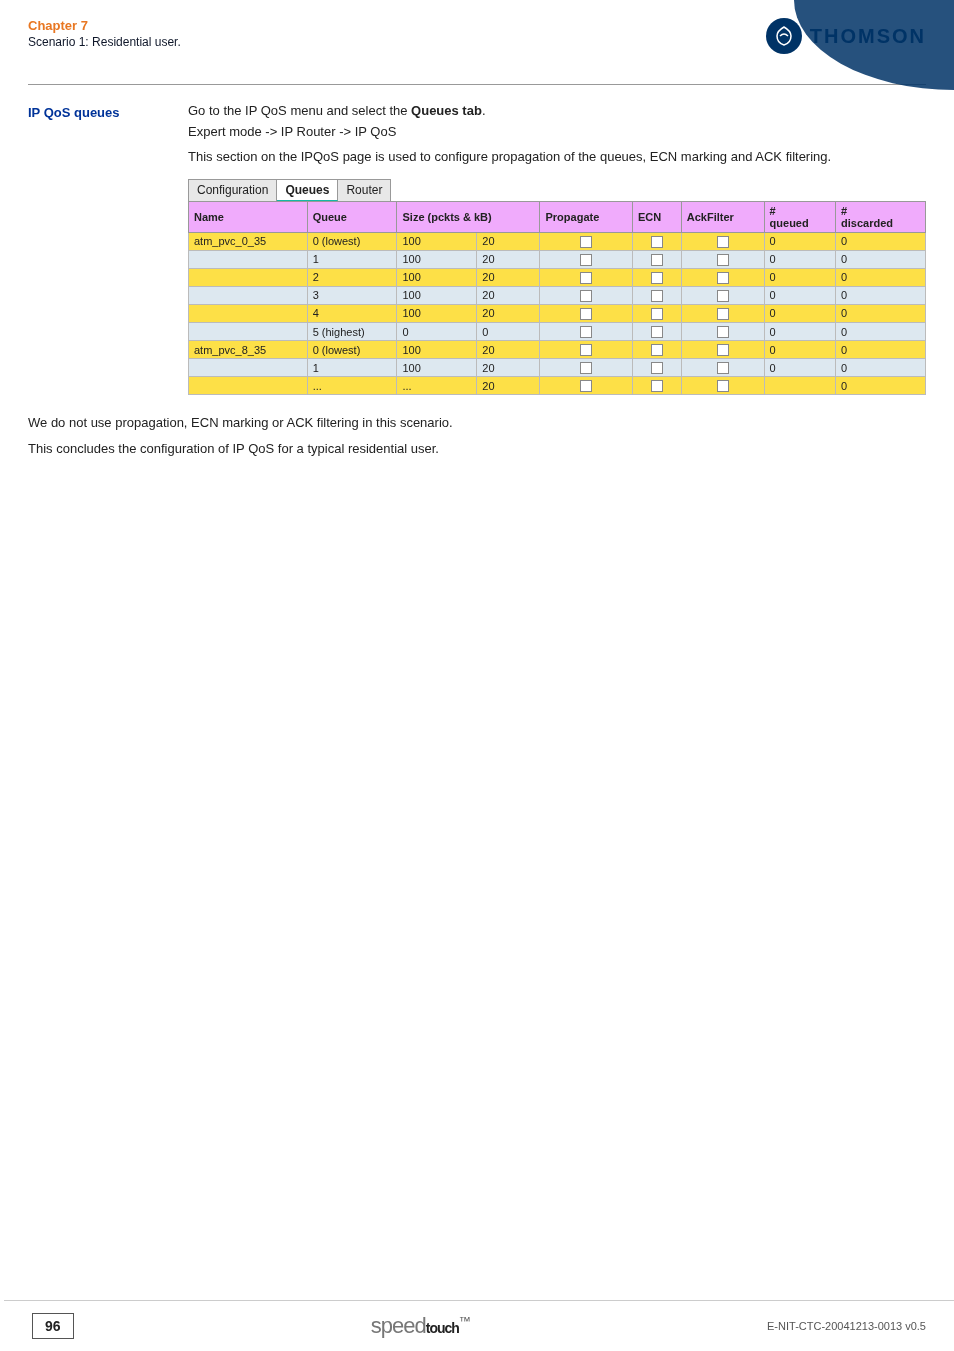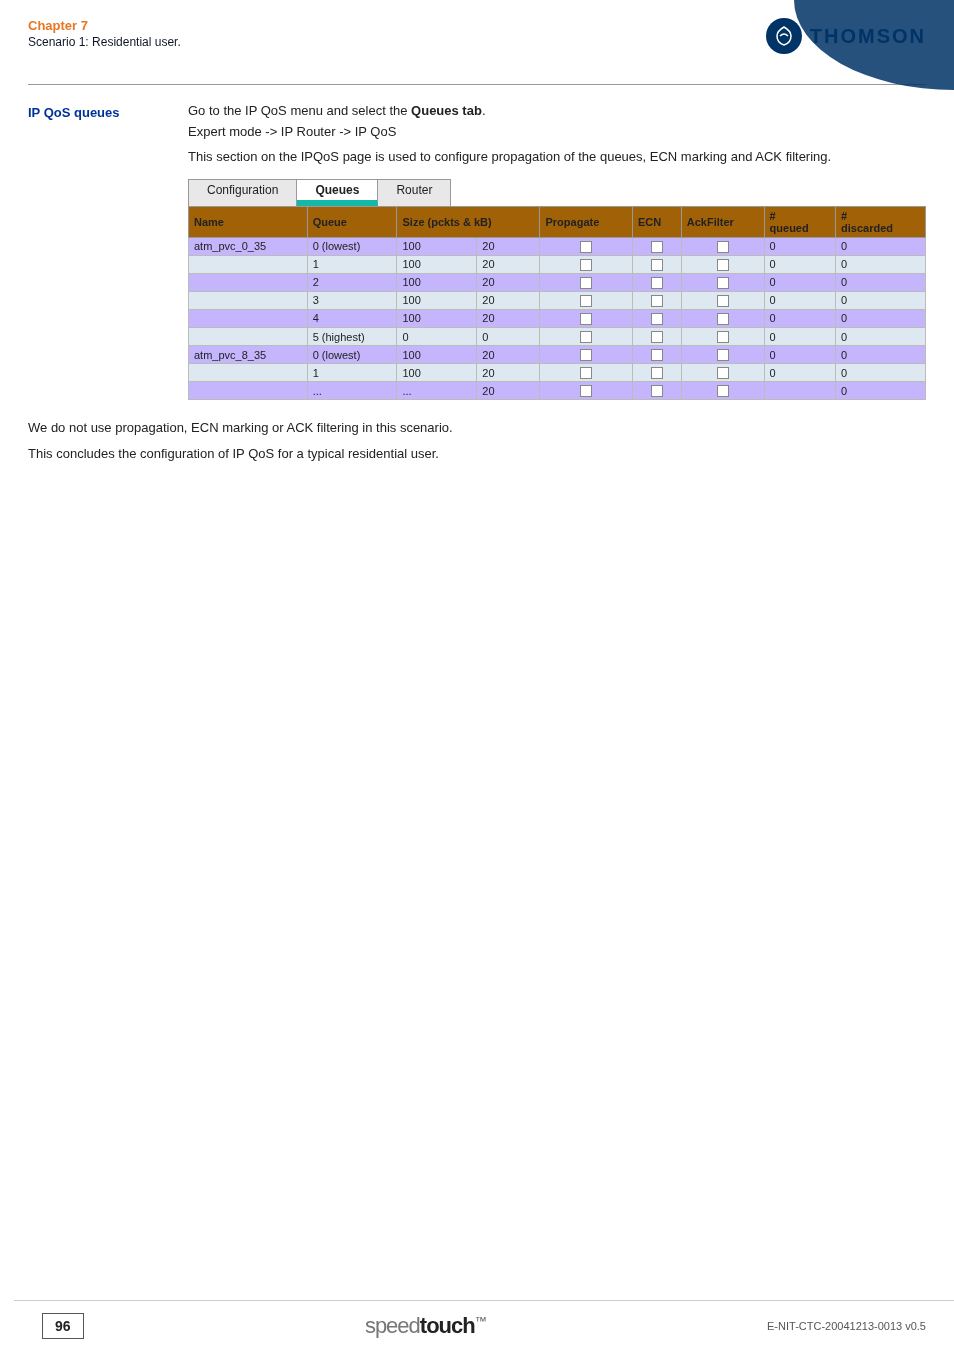--- a/index.html
+++ b/index.html
@@ -112,7 +112,7 @@
       margin-bottom: 0;
     }
     .tab {
-      padding: 3px 18px;
+      padding: 3px 8px;
       font-size: 12px;
       border-right: 1px solid #999;
       background: #e8e8e8;

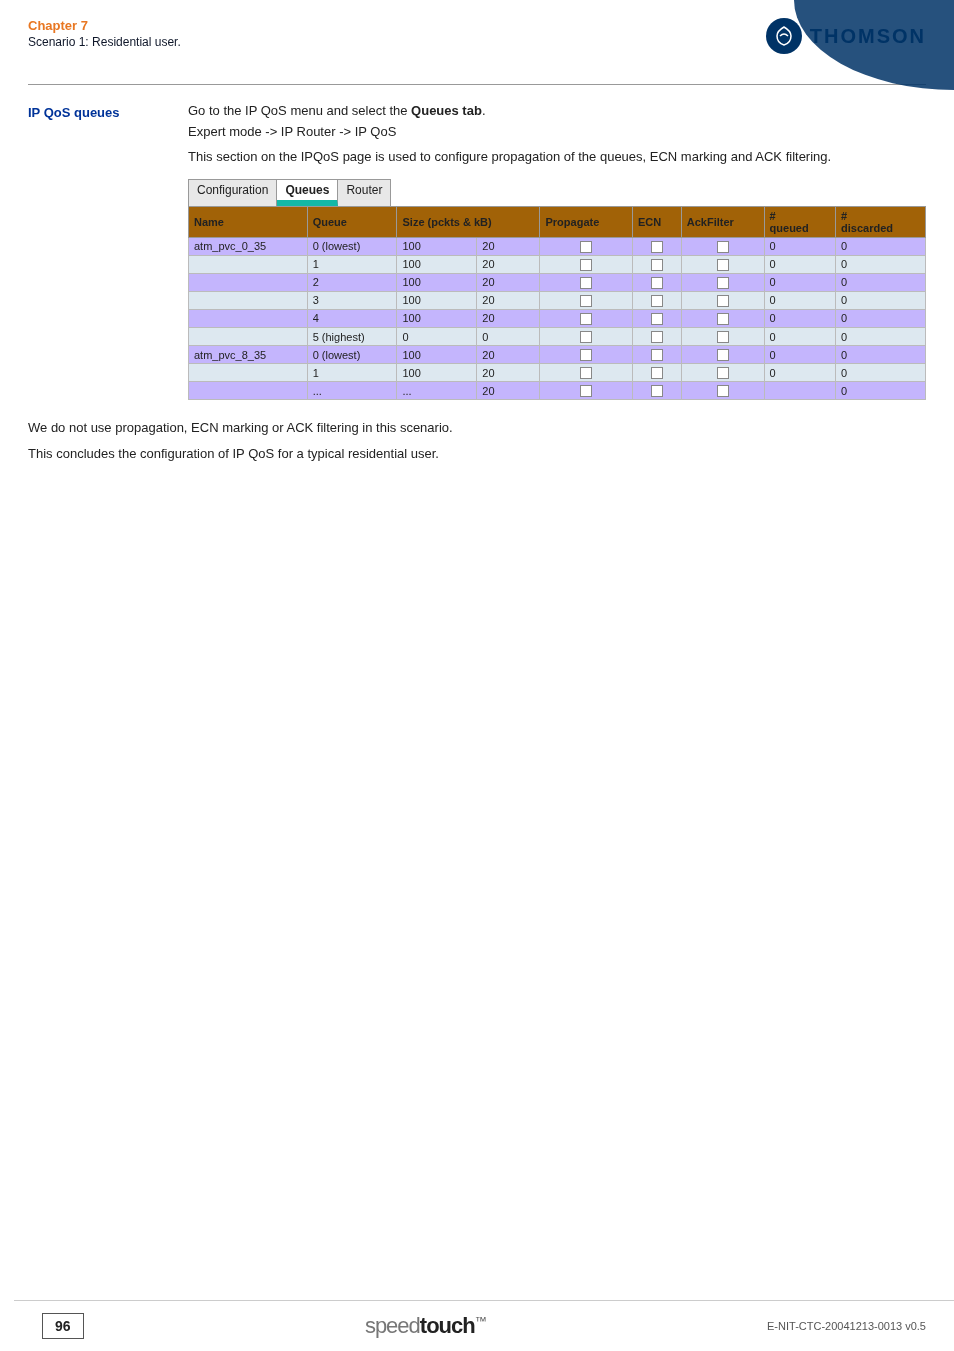--- a/index.html
+++ b/index.html
@@ -125,7 +125,7 @@
     .tab.active {
       background: #fff;
       font-weight: bold;
-      border-bottom: 6px solid #14b8a6;
+      border-bottom: 1px solid #14b8a6;
       position: relative;
       z-index: 1;
     }

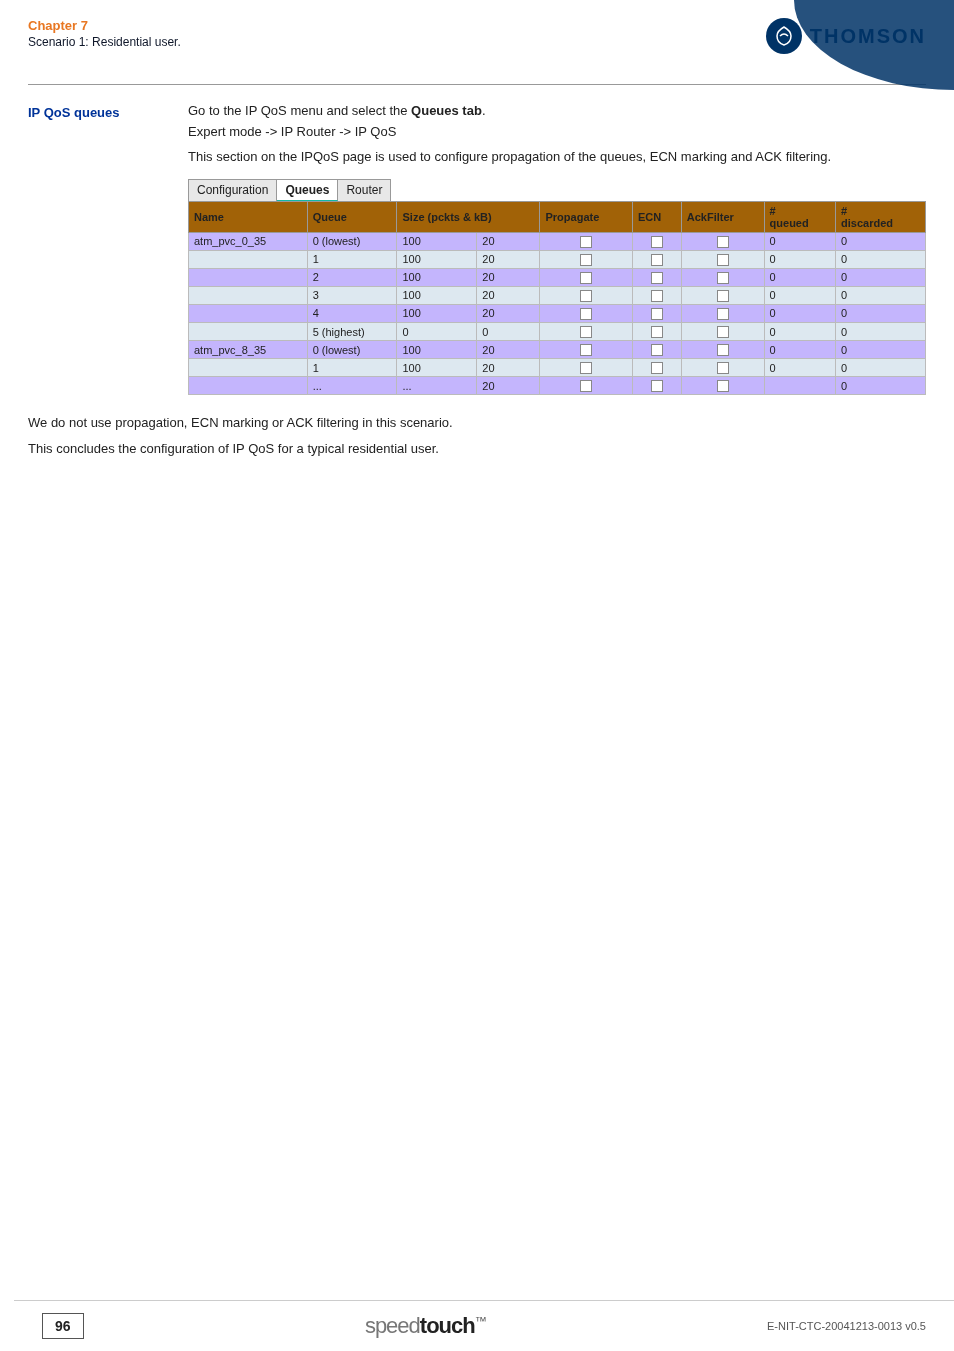--- a/index.html
+++ b/index.html
@@ -138,7 +138,7 @@
       width: 100%;
     }
     .qos-table th {
-      background: #a16207;
+      background: #f0abfc;
       border: 1px solid #999;
       padding: 3px 5px;
       text-align: left;

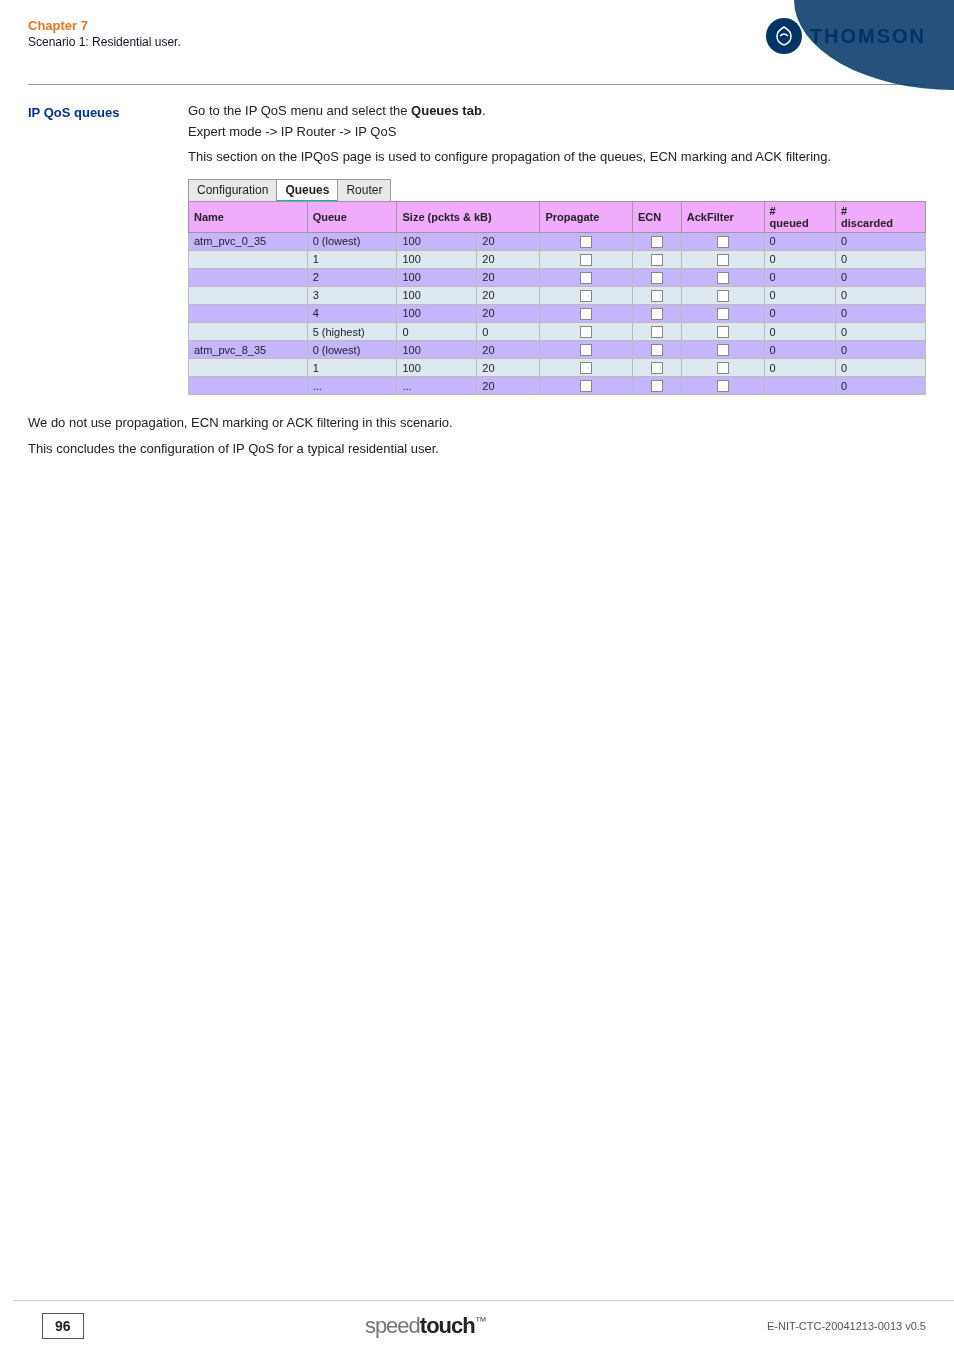--- a/index.html
+++ b/index.html
@@ -153,7 +153,7 @@
       white-space: nowrap;
     }
     .row-odd {
-      background: #c4b5fd;
+      background: #fde047;
     }
     .row-even {
       background: #dde8f0;

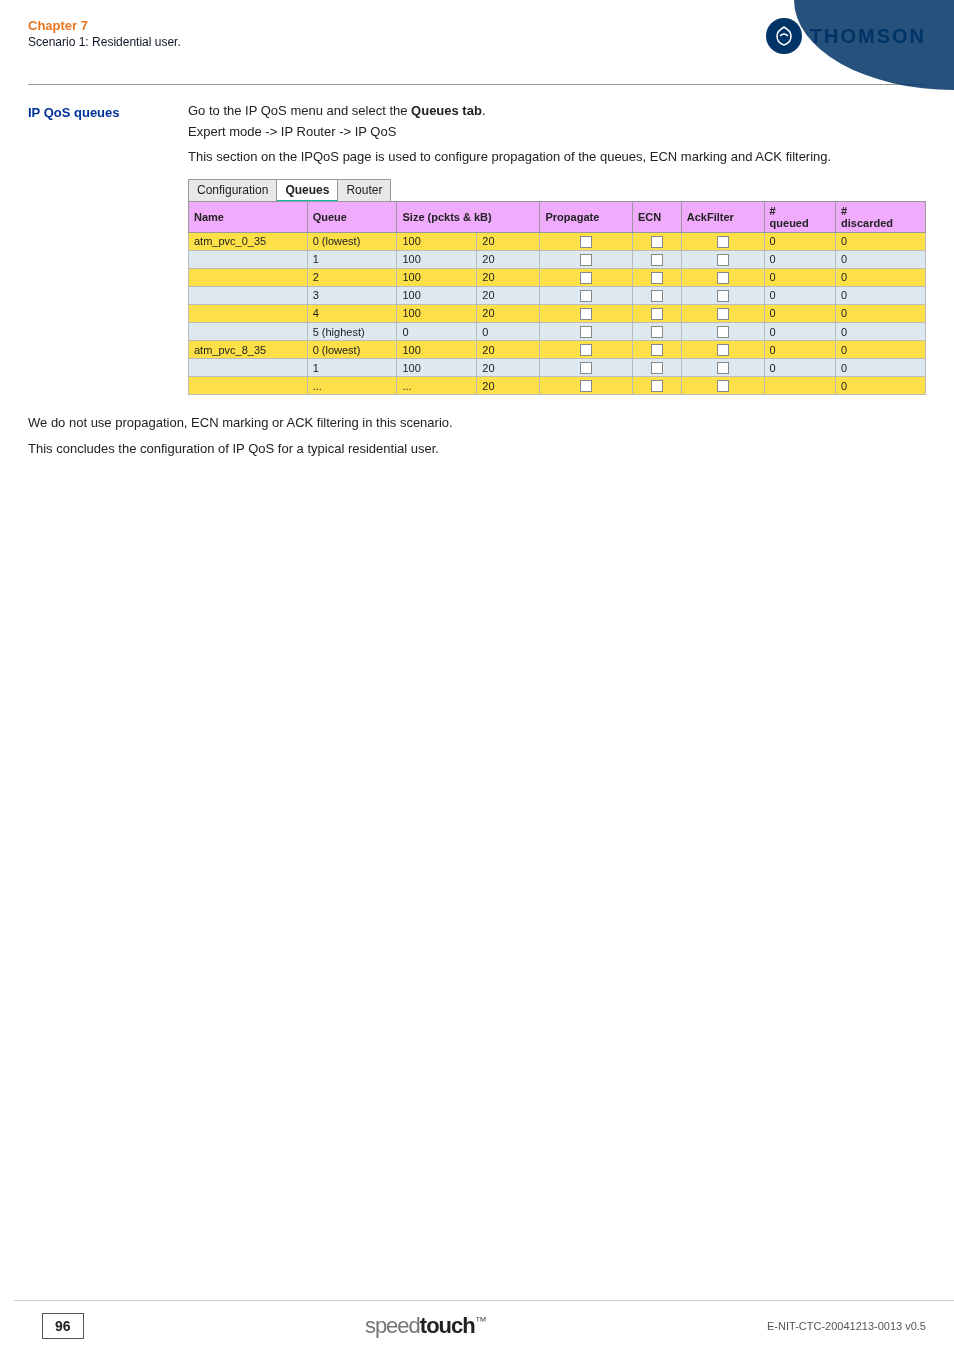--- a/index.html
+++ b/index.html
@@ -193,7 +193,7 @@
     .bottom-bar {
       position: absolute;
       bottom: 0;
-      left: 14px;
+      left: 4px;
       right: 0;
       display: flex;
       align-items: center;

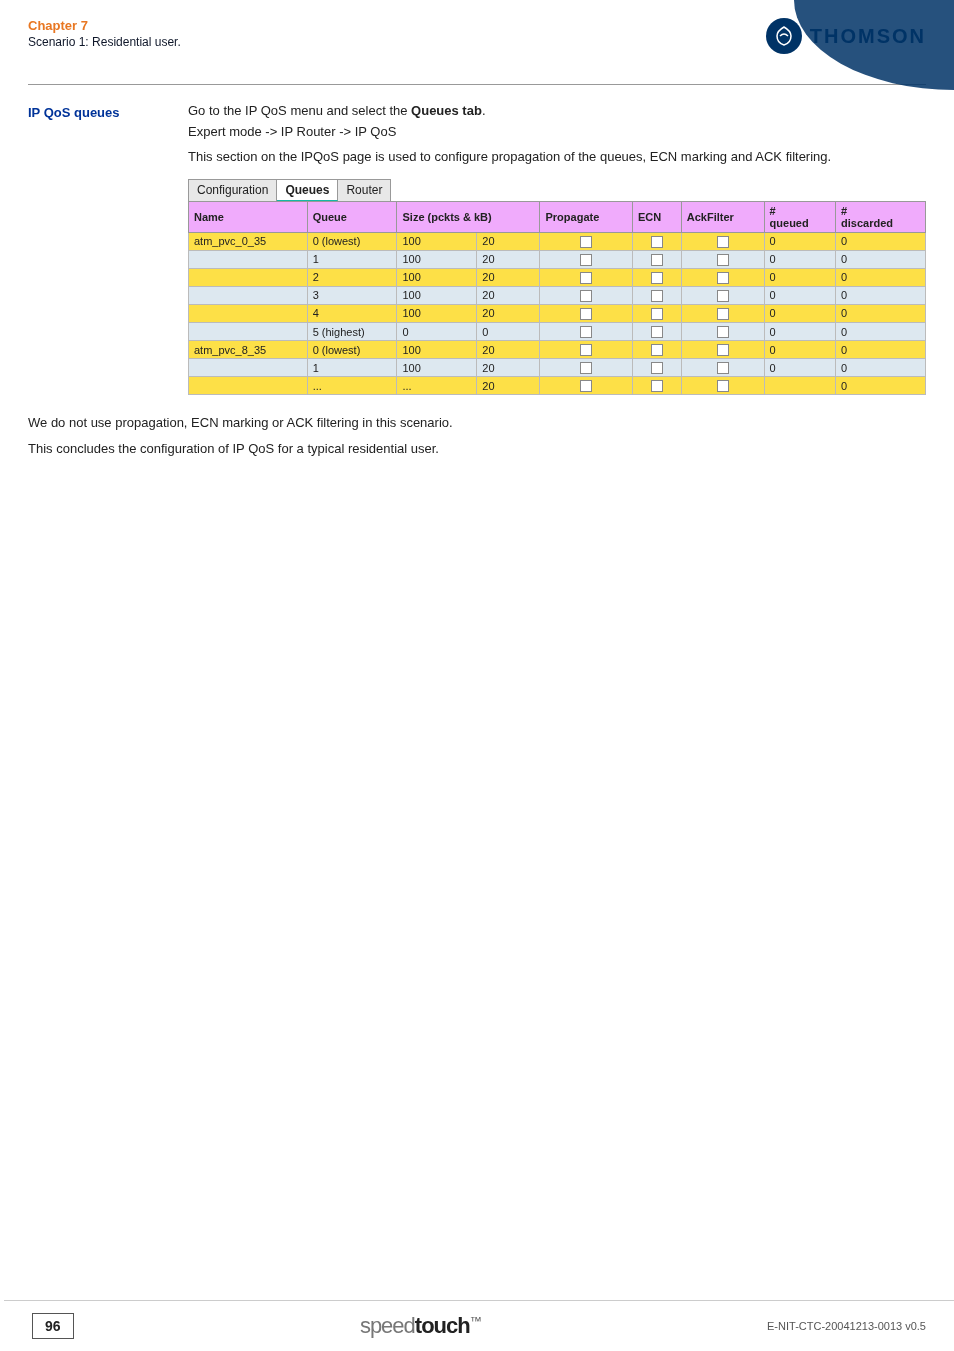--- a/index.html
+++ b/index.html
@@ -403,7 +403,7 @@
 <div class="bottom-bar">
   <div class="page-number-box">96</div>
   <div class="speedtouch-logo">
-    <span style="font-weight:normal;color:#777;font-size:22px;font-family:Arial,sans-serif;">speed</span><span style="font-weight:bold;color:#222;font-size:22px;font-family:Arial,sans-serif;">touch</span><sup style="font-size:12px;color:#555;">™</sup>
+    <span style="font-weight:normal;color:#777;font-size:22px;font-family:Arial,sans-serif;">speed</span><span style="font-weight:bold;color:#222;font-size:14px;font-family:Arial,sans-serif;">touch</span><sup style="font-size:12px;color:#555;">™</sup>
   </div>
   <div class="doc-ref">E-NIT-CTC-20041213-0013 v0.5</div>
 </div>

